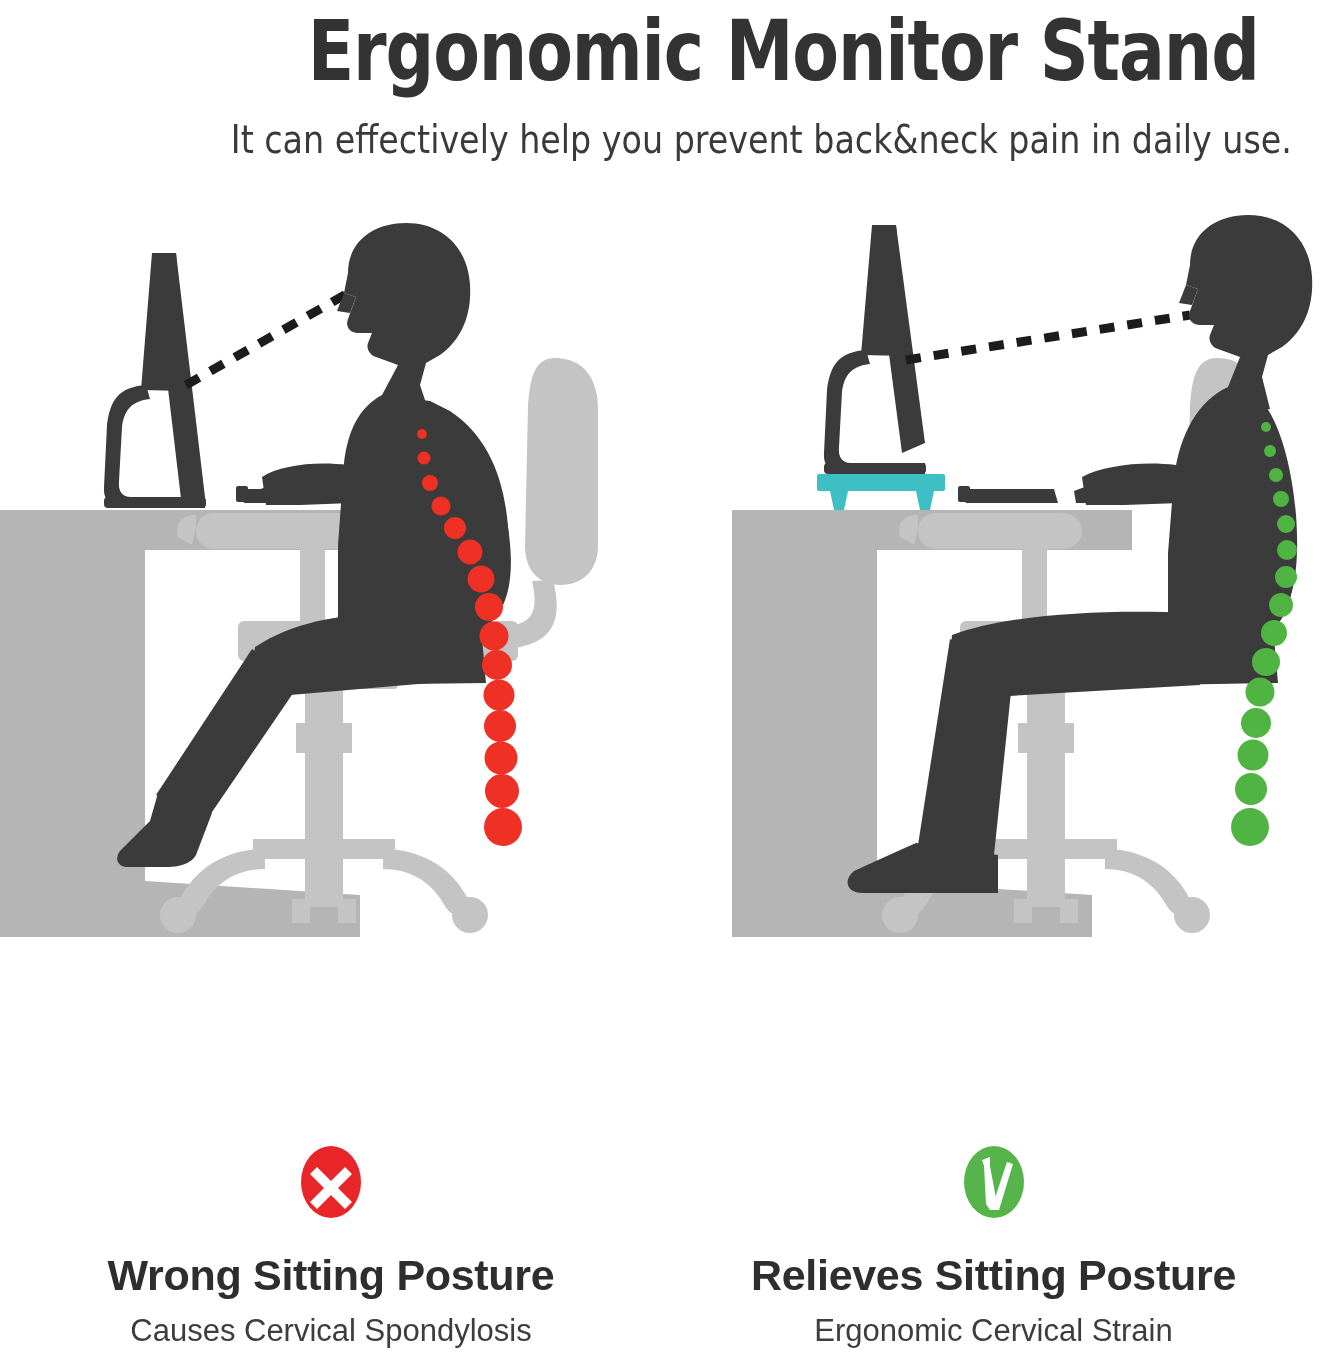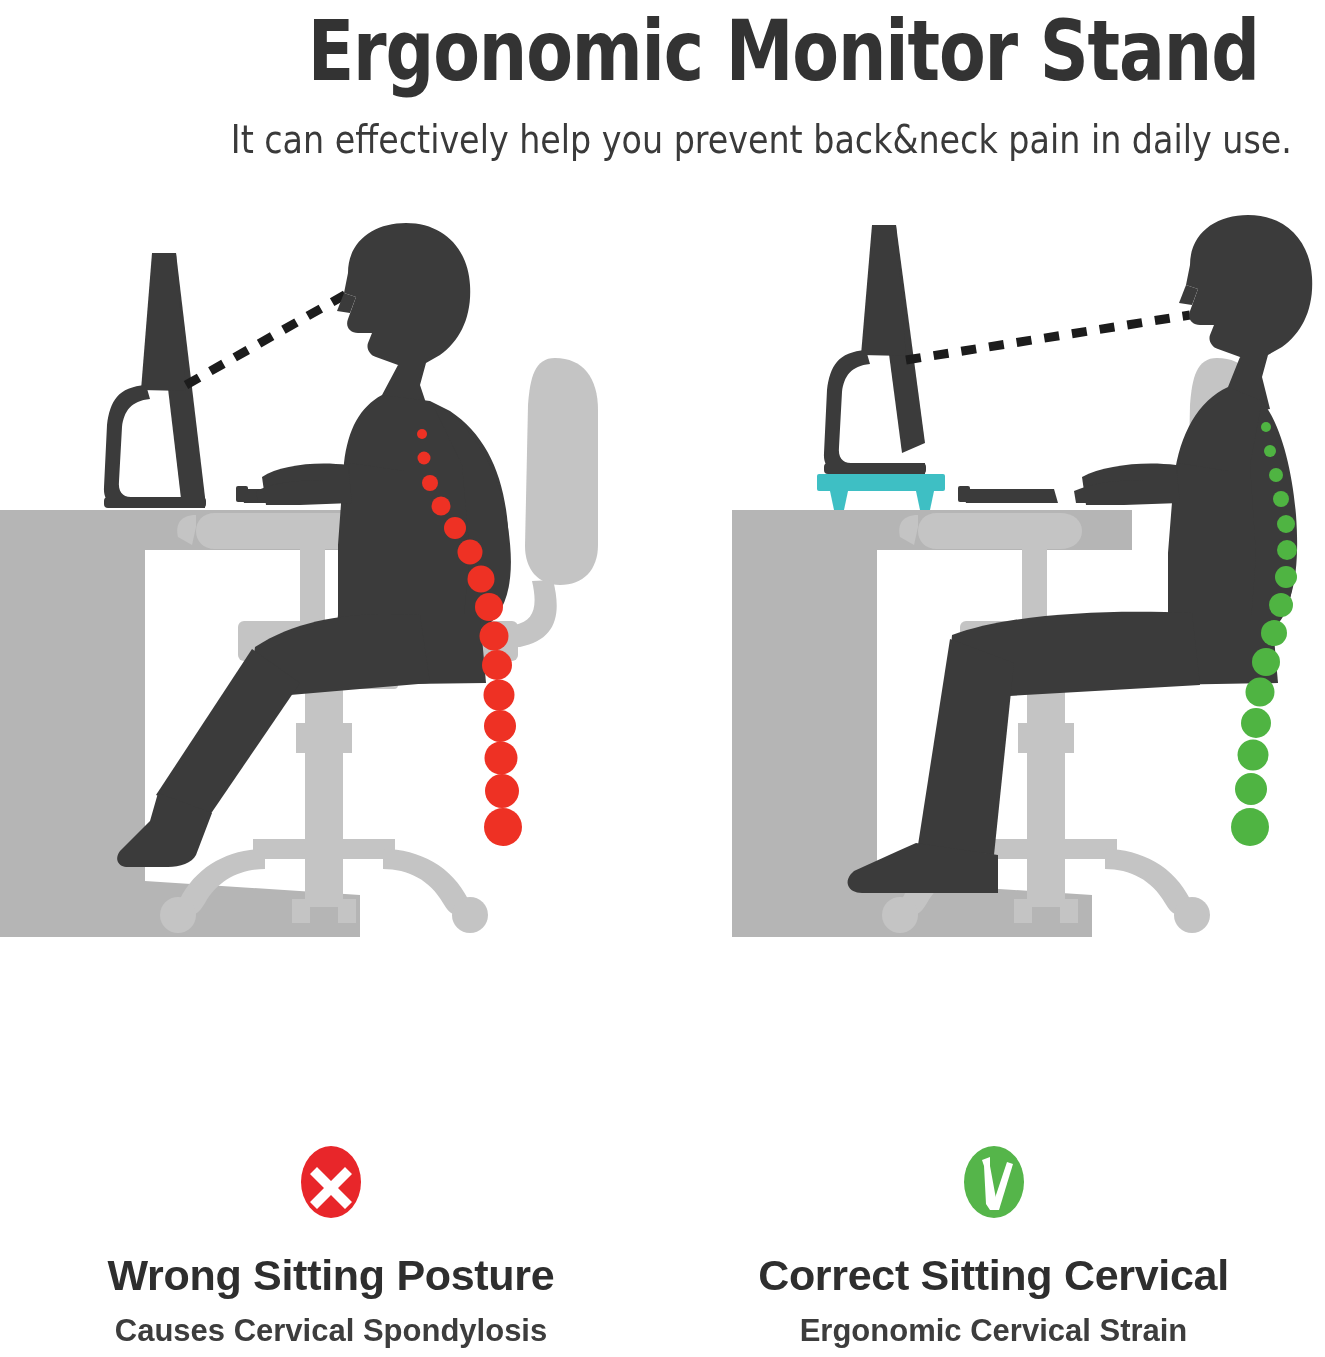--- a/index.html
+++ b/index.html
@@ -361,7 +361,7 @@
         <path d="M22 18 L30 15 L30 24 L37 62 L34 68 L30 68 L26 62 L24 24 Z" fill="#ffffff"></path>
         <path d="M33 62 L47 20 L53 22 L39 68 L34 68 Z" fill="#ffffff"></path>
       </svg>
-      <div class="caption-title">Correct Sitting Cervical</div>
+      <div class="caption-title">Relieves Sitting Posture</div>
       <div class="caption-sub">Ergonomic Cervical Strain</div>
     </div>
   </div>

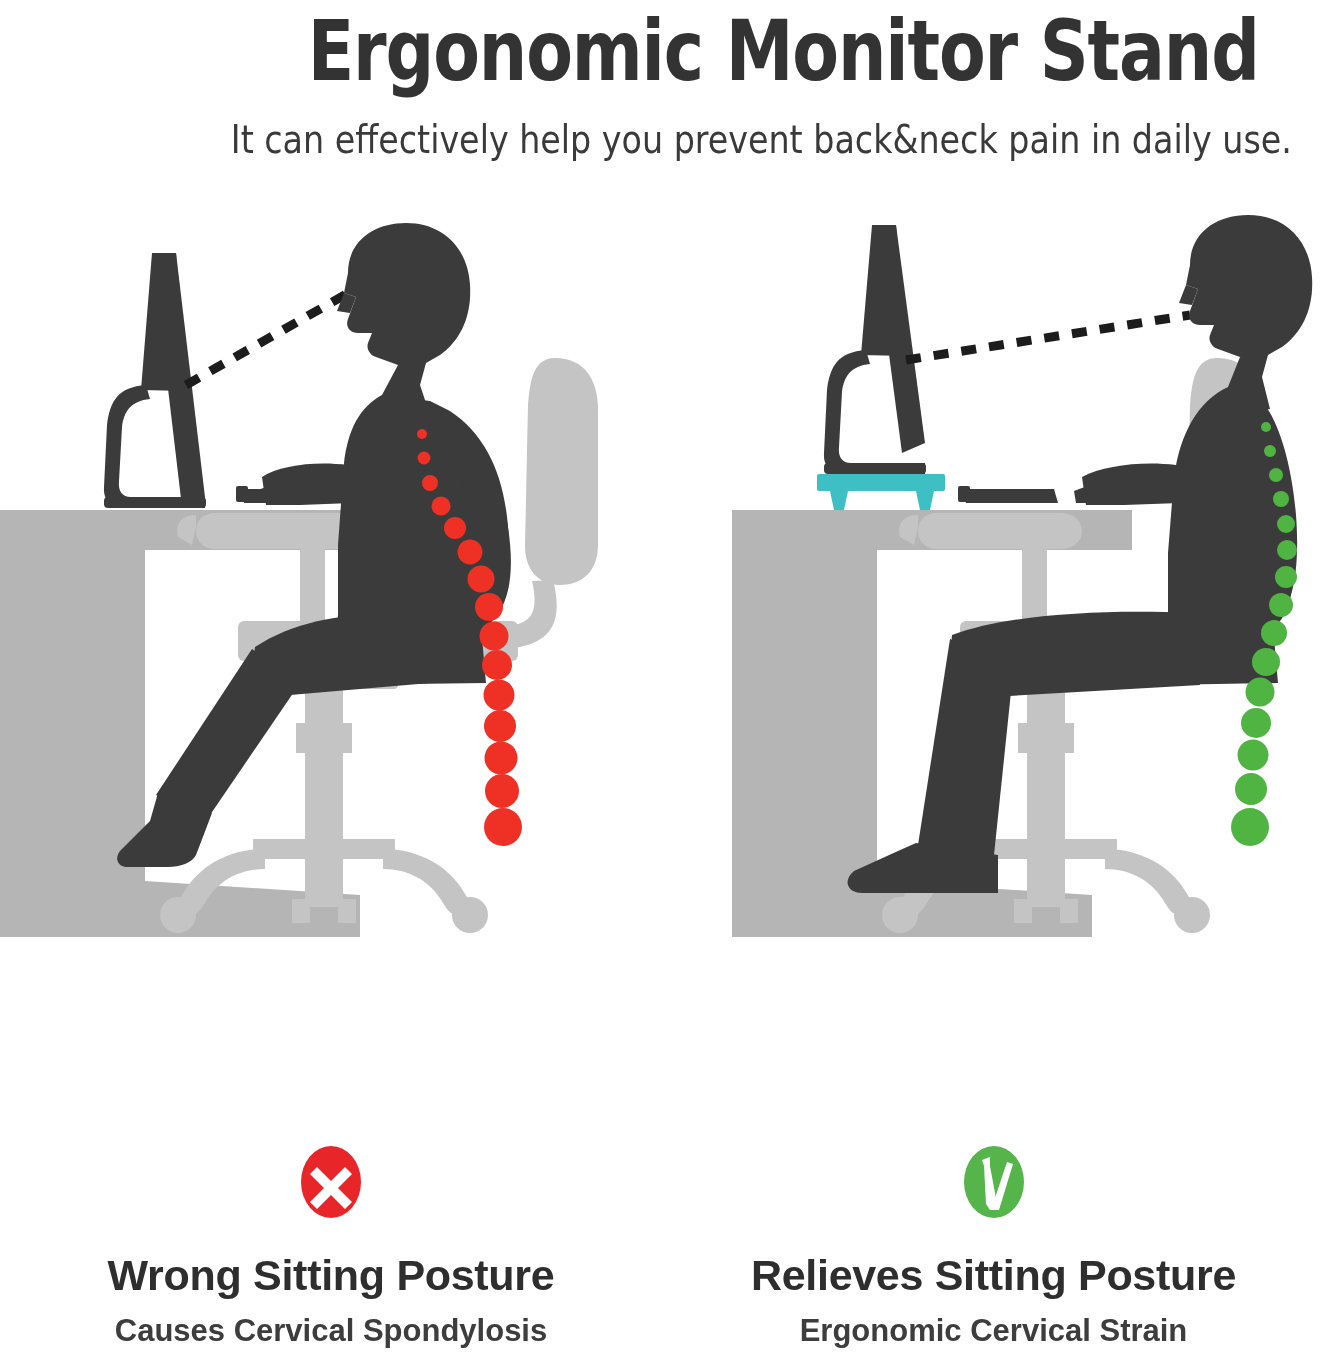--- a/index.html
+++ b/index.html
@@ -103,7 +103,7 @@
   .caption-sub {
     font-size: 31px;
     line-height: 38px;
-    font-weight: bold;
+    font-weight: normal;
     color: #3d3d3d;
     margin: 12px 0 0 0;
     white-space: nowrap;

